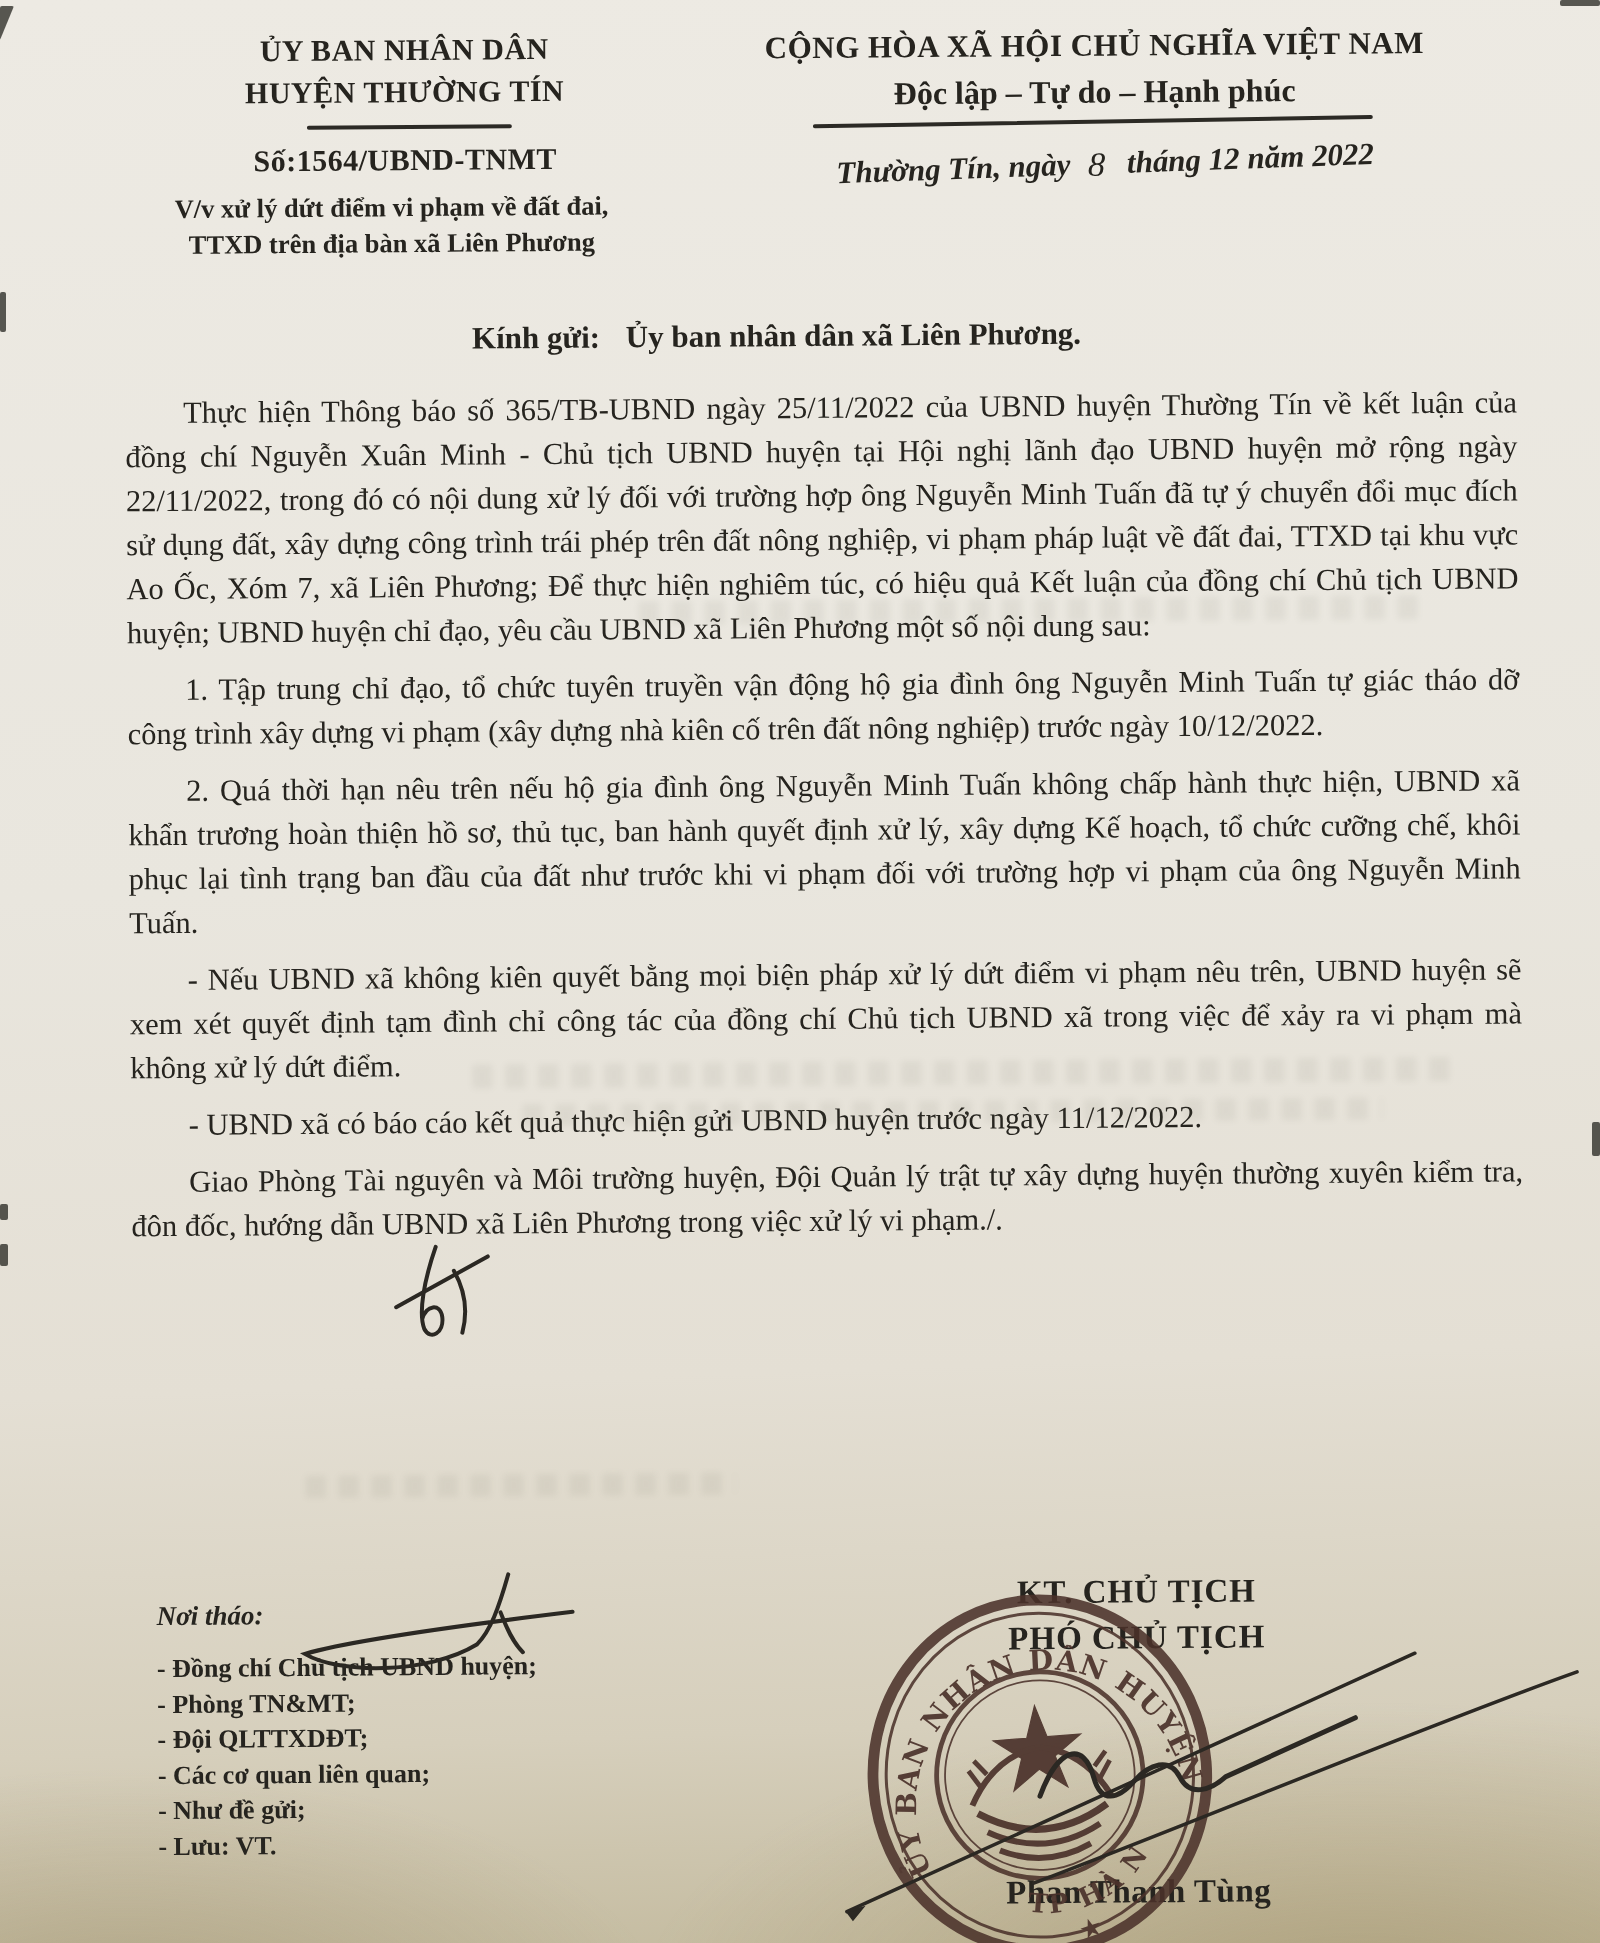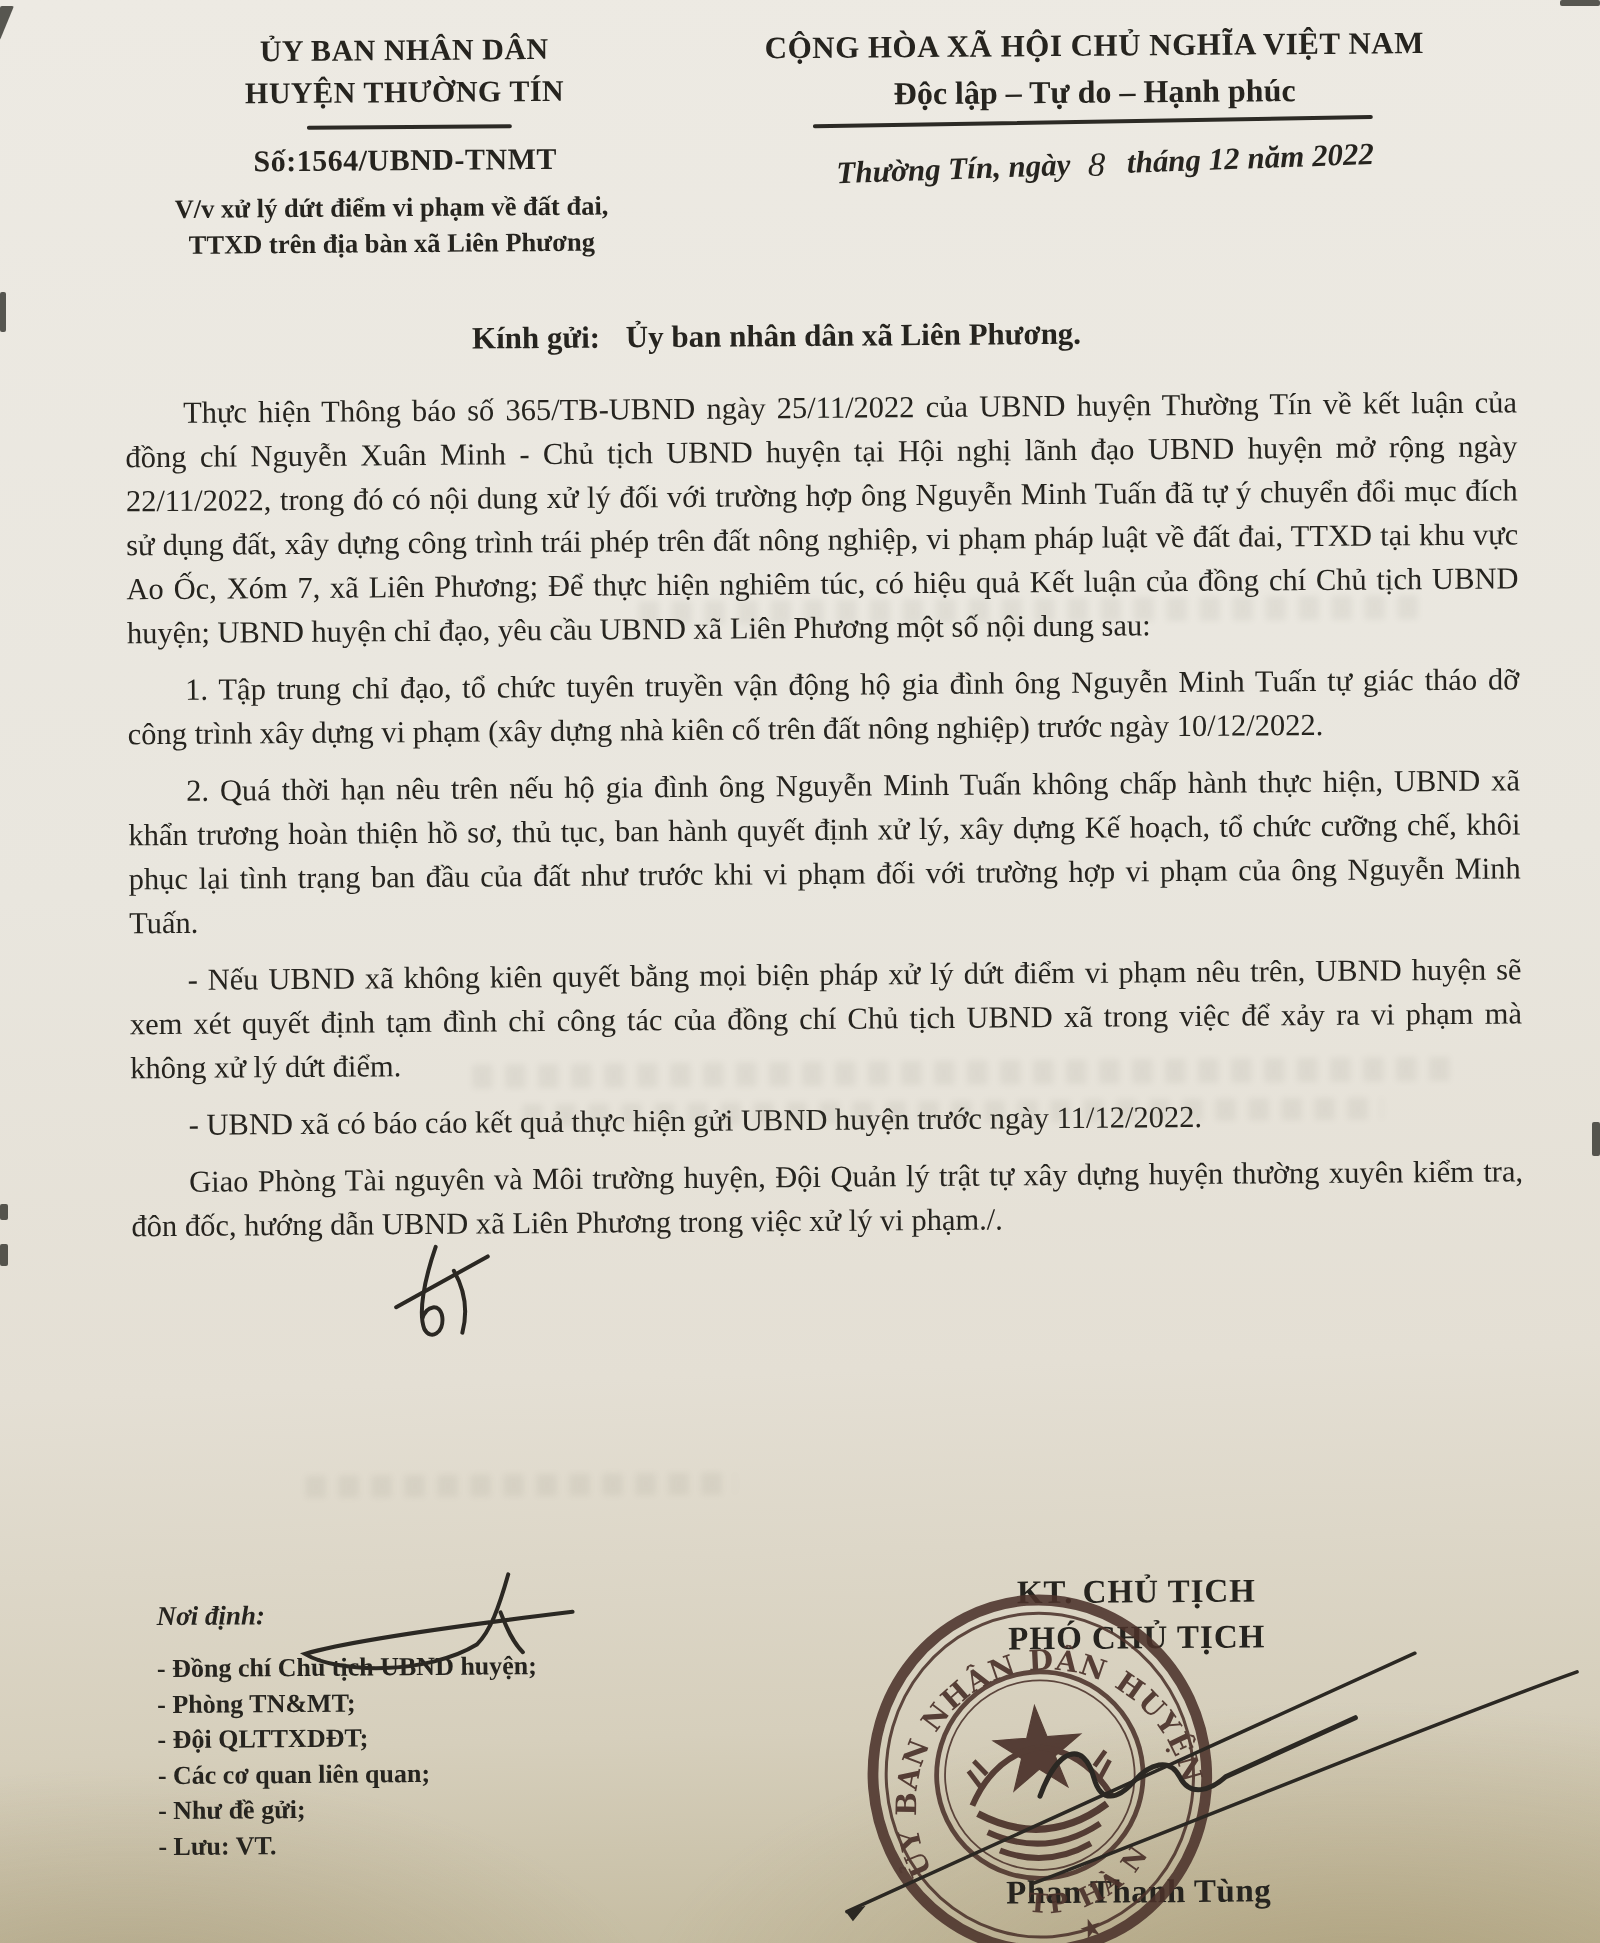--- a/index.html
+++ b/index.html
@@ -96,7 +96,7 @@
     <p class="last">Giao Phòng Tài nguyên và Môi trường huyện, Đội Quản lý trật tự xây dựng huyện thường xuyên kiểm tra, đôn đốc, hướng dẫn UBND xã Liên Phương trong việc xử lý vi phạm./.</p>
   </div>
 
-  <div class="abs recipients-label b">Nơi định:</div>
+  <div class="abs recipients-label b">Nơi tháo:</div>
   <div class="abs recipients">
     <div>- Đồng chí Chủ tịch UBND huyện;</div>
     <div>- Phòng TN&amp;MT;</div>

